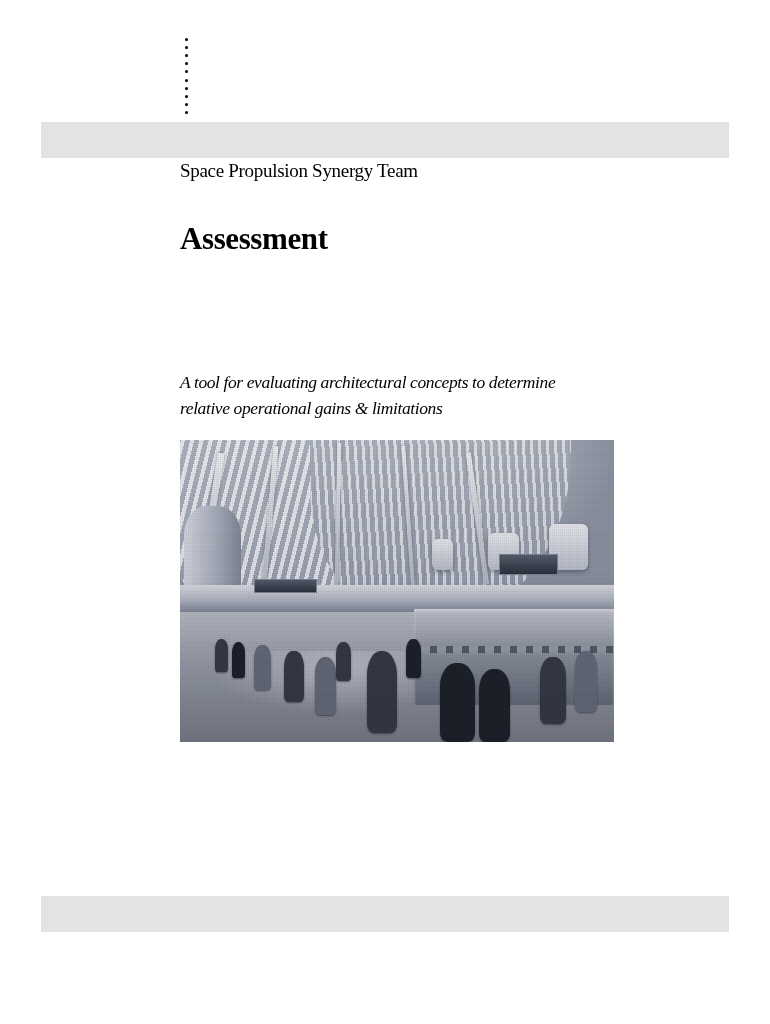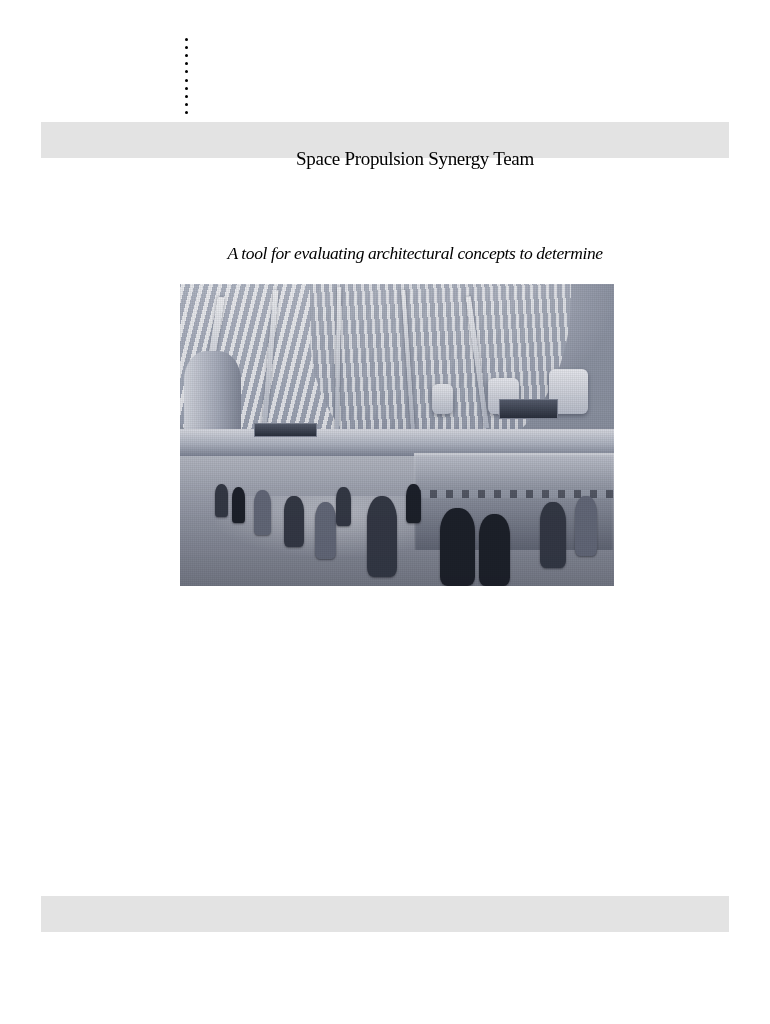--- a/index.html
+++ b/index.html
@@ -59,9 +59,8 @@
   .content {
     position: absolute;
     left: 180px;
-    top: 148px;
+    top: 160px;
     width: 470px;
-    text-align: center;
   }
 
   .org-line {

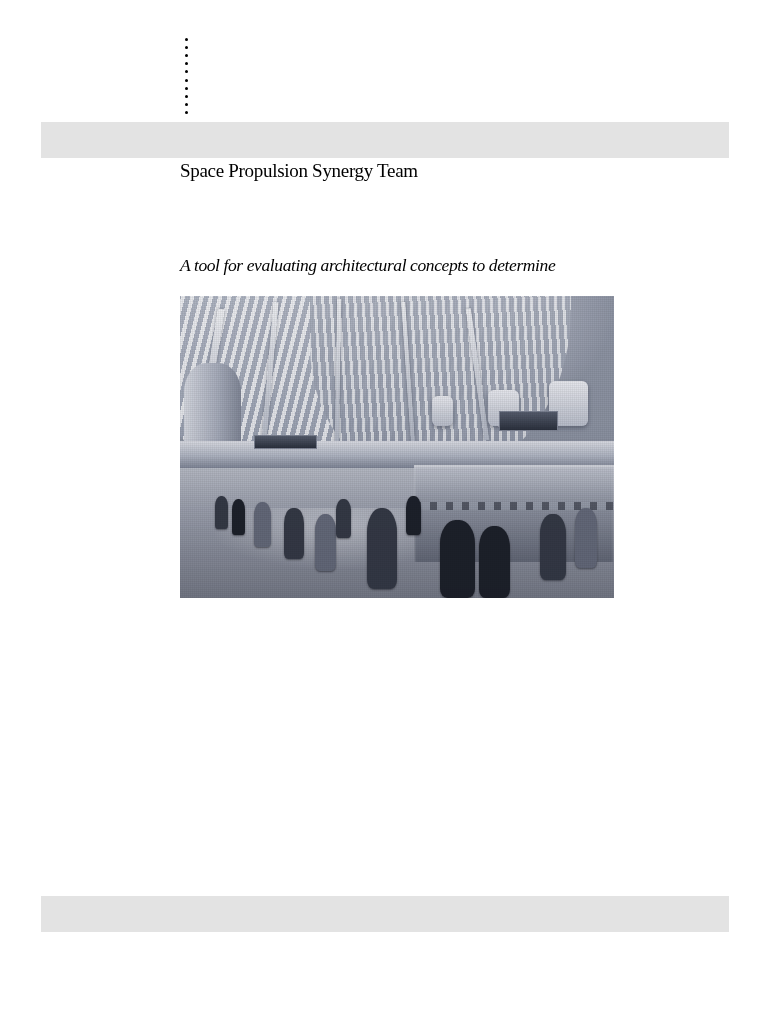--- a/index.html
+++ b/index.html
@@ -225,6 +225,7 @@
     <p class="org-line">Space Propulsion Synergy Team</p>
 
     <h1 class="title">
+      <span class="ln">Assessment</span>
     </h1>
 
     <div class="subtitle">

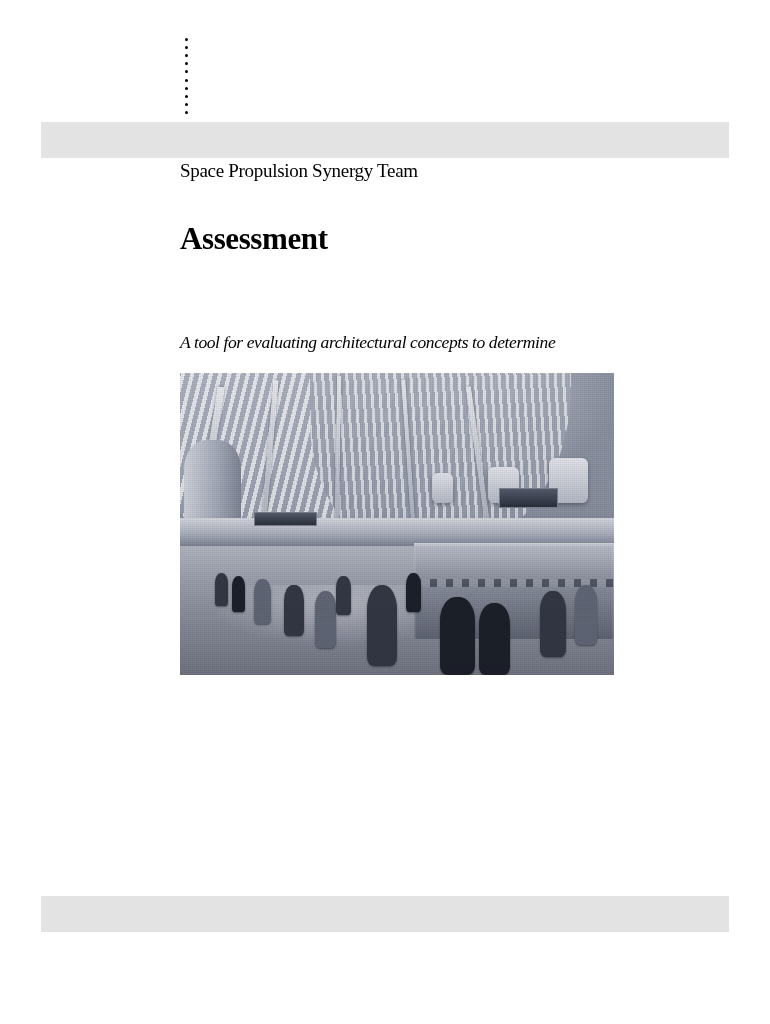--- a/index.html
+++ b/index.html
@@ -81,7 +81,7 @@
   .title .ln { display: block; }
 
   .subtitle {
-    margin-top: 70px;
+    margin-top: 110px;
     font-style: italic;
     font-size: 17.5px;
     line-height: 1.5;

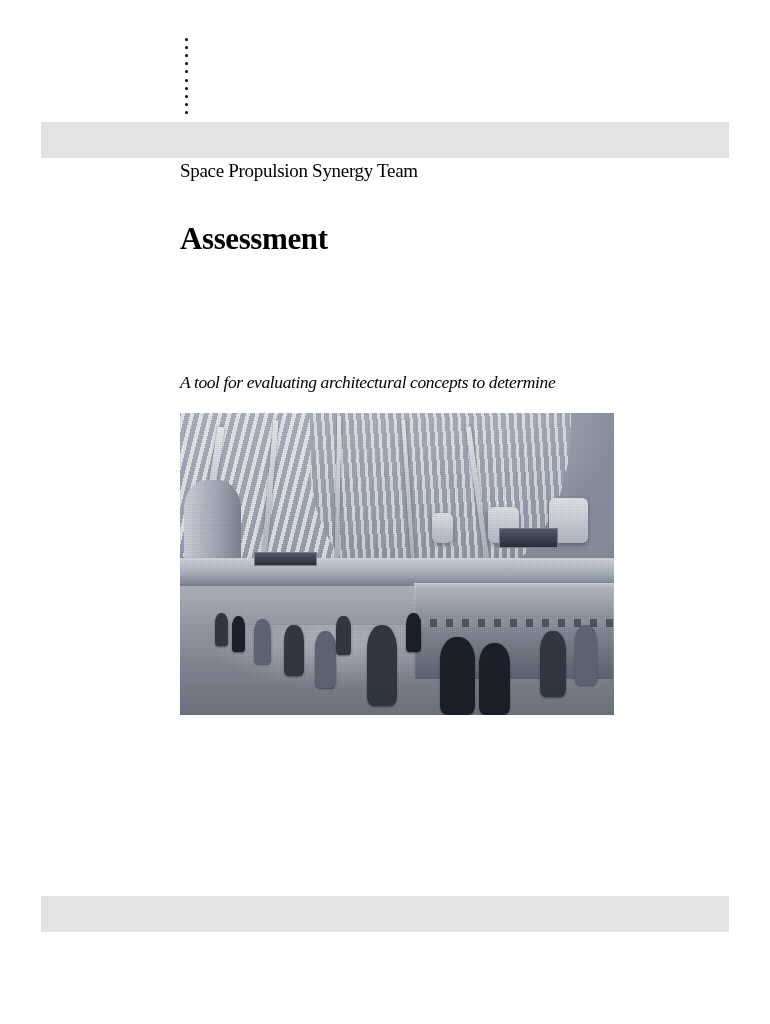--- a/index.html
+++ b/index.html
@@ -230,6 +230,7 @@
 
     <div class="subtitle">
       <span class="ln">A  tool for evaluating architectural concepts to determine</span>
+      <span class="ln">relative operational gains &amp;  limitations</span>
     </div>
 
     <div class="photo-wrap">

